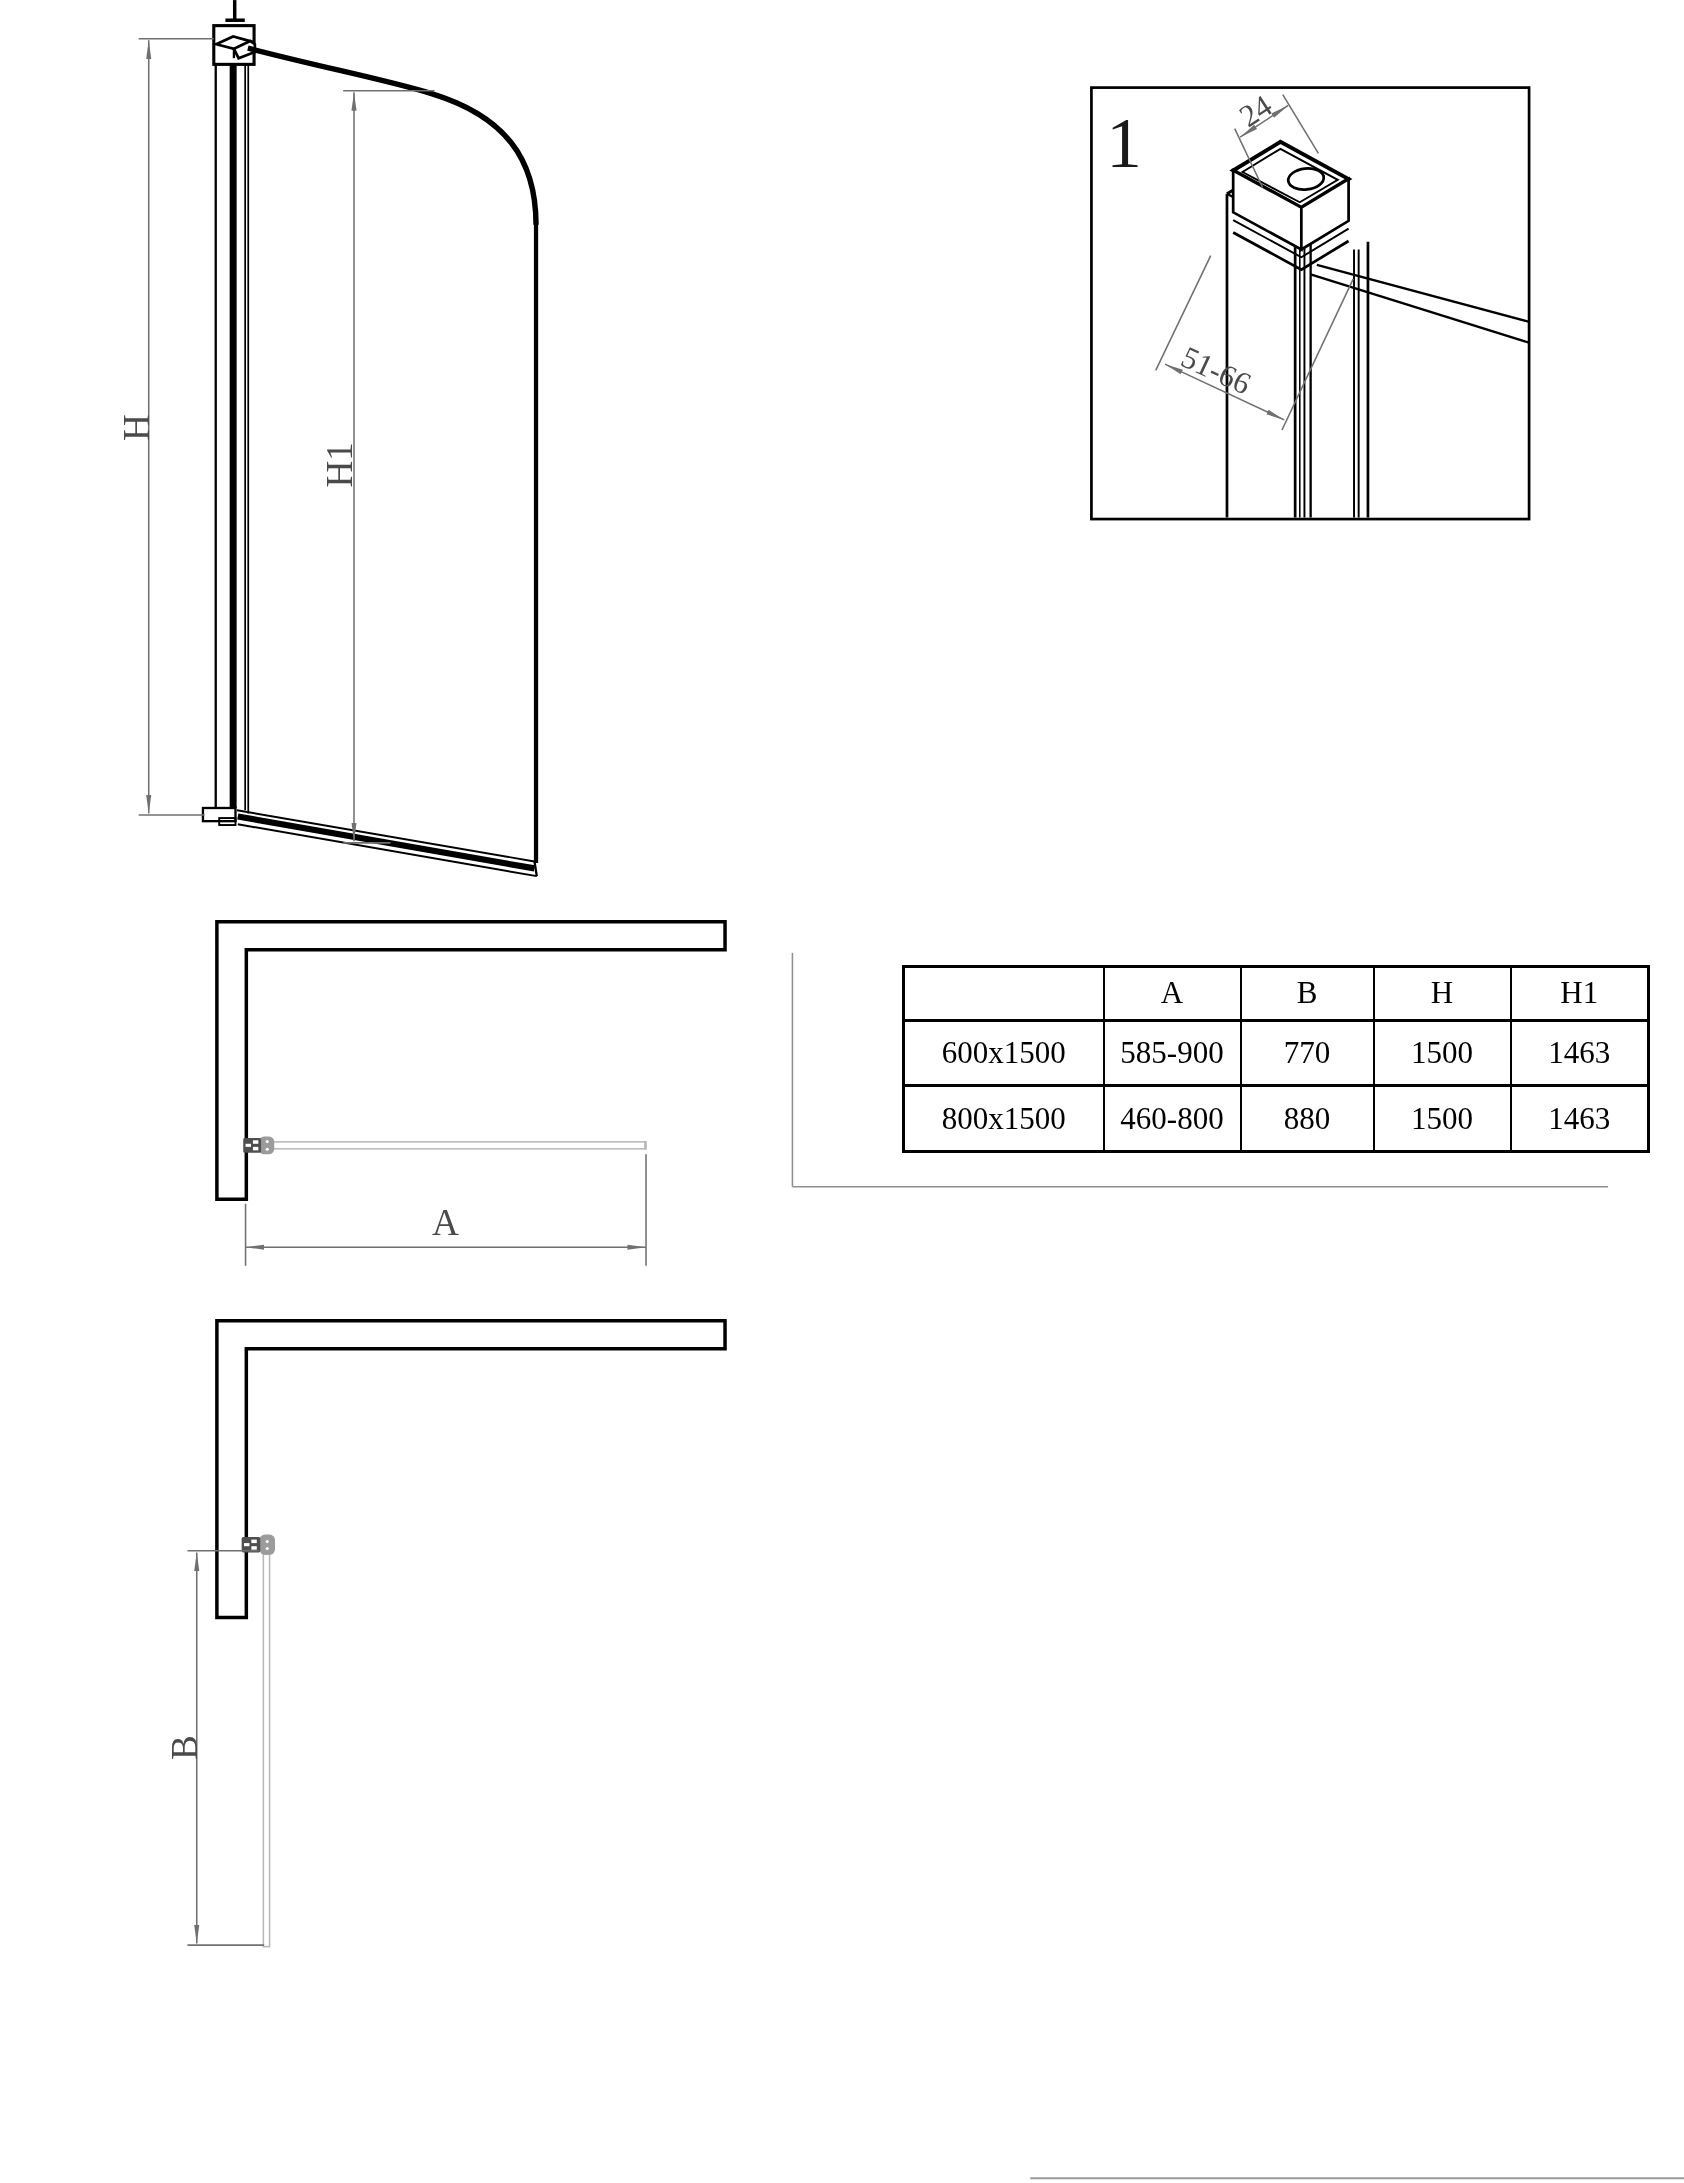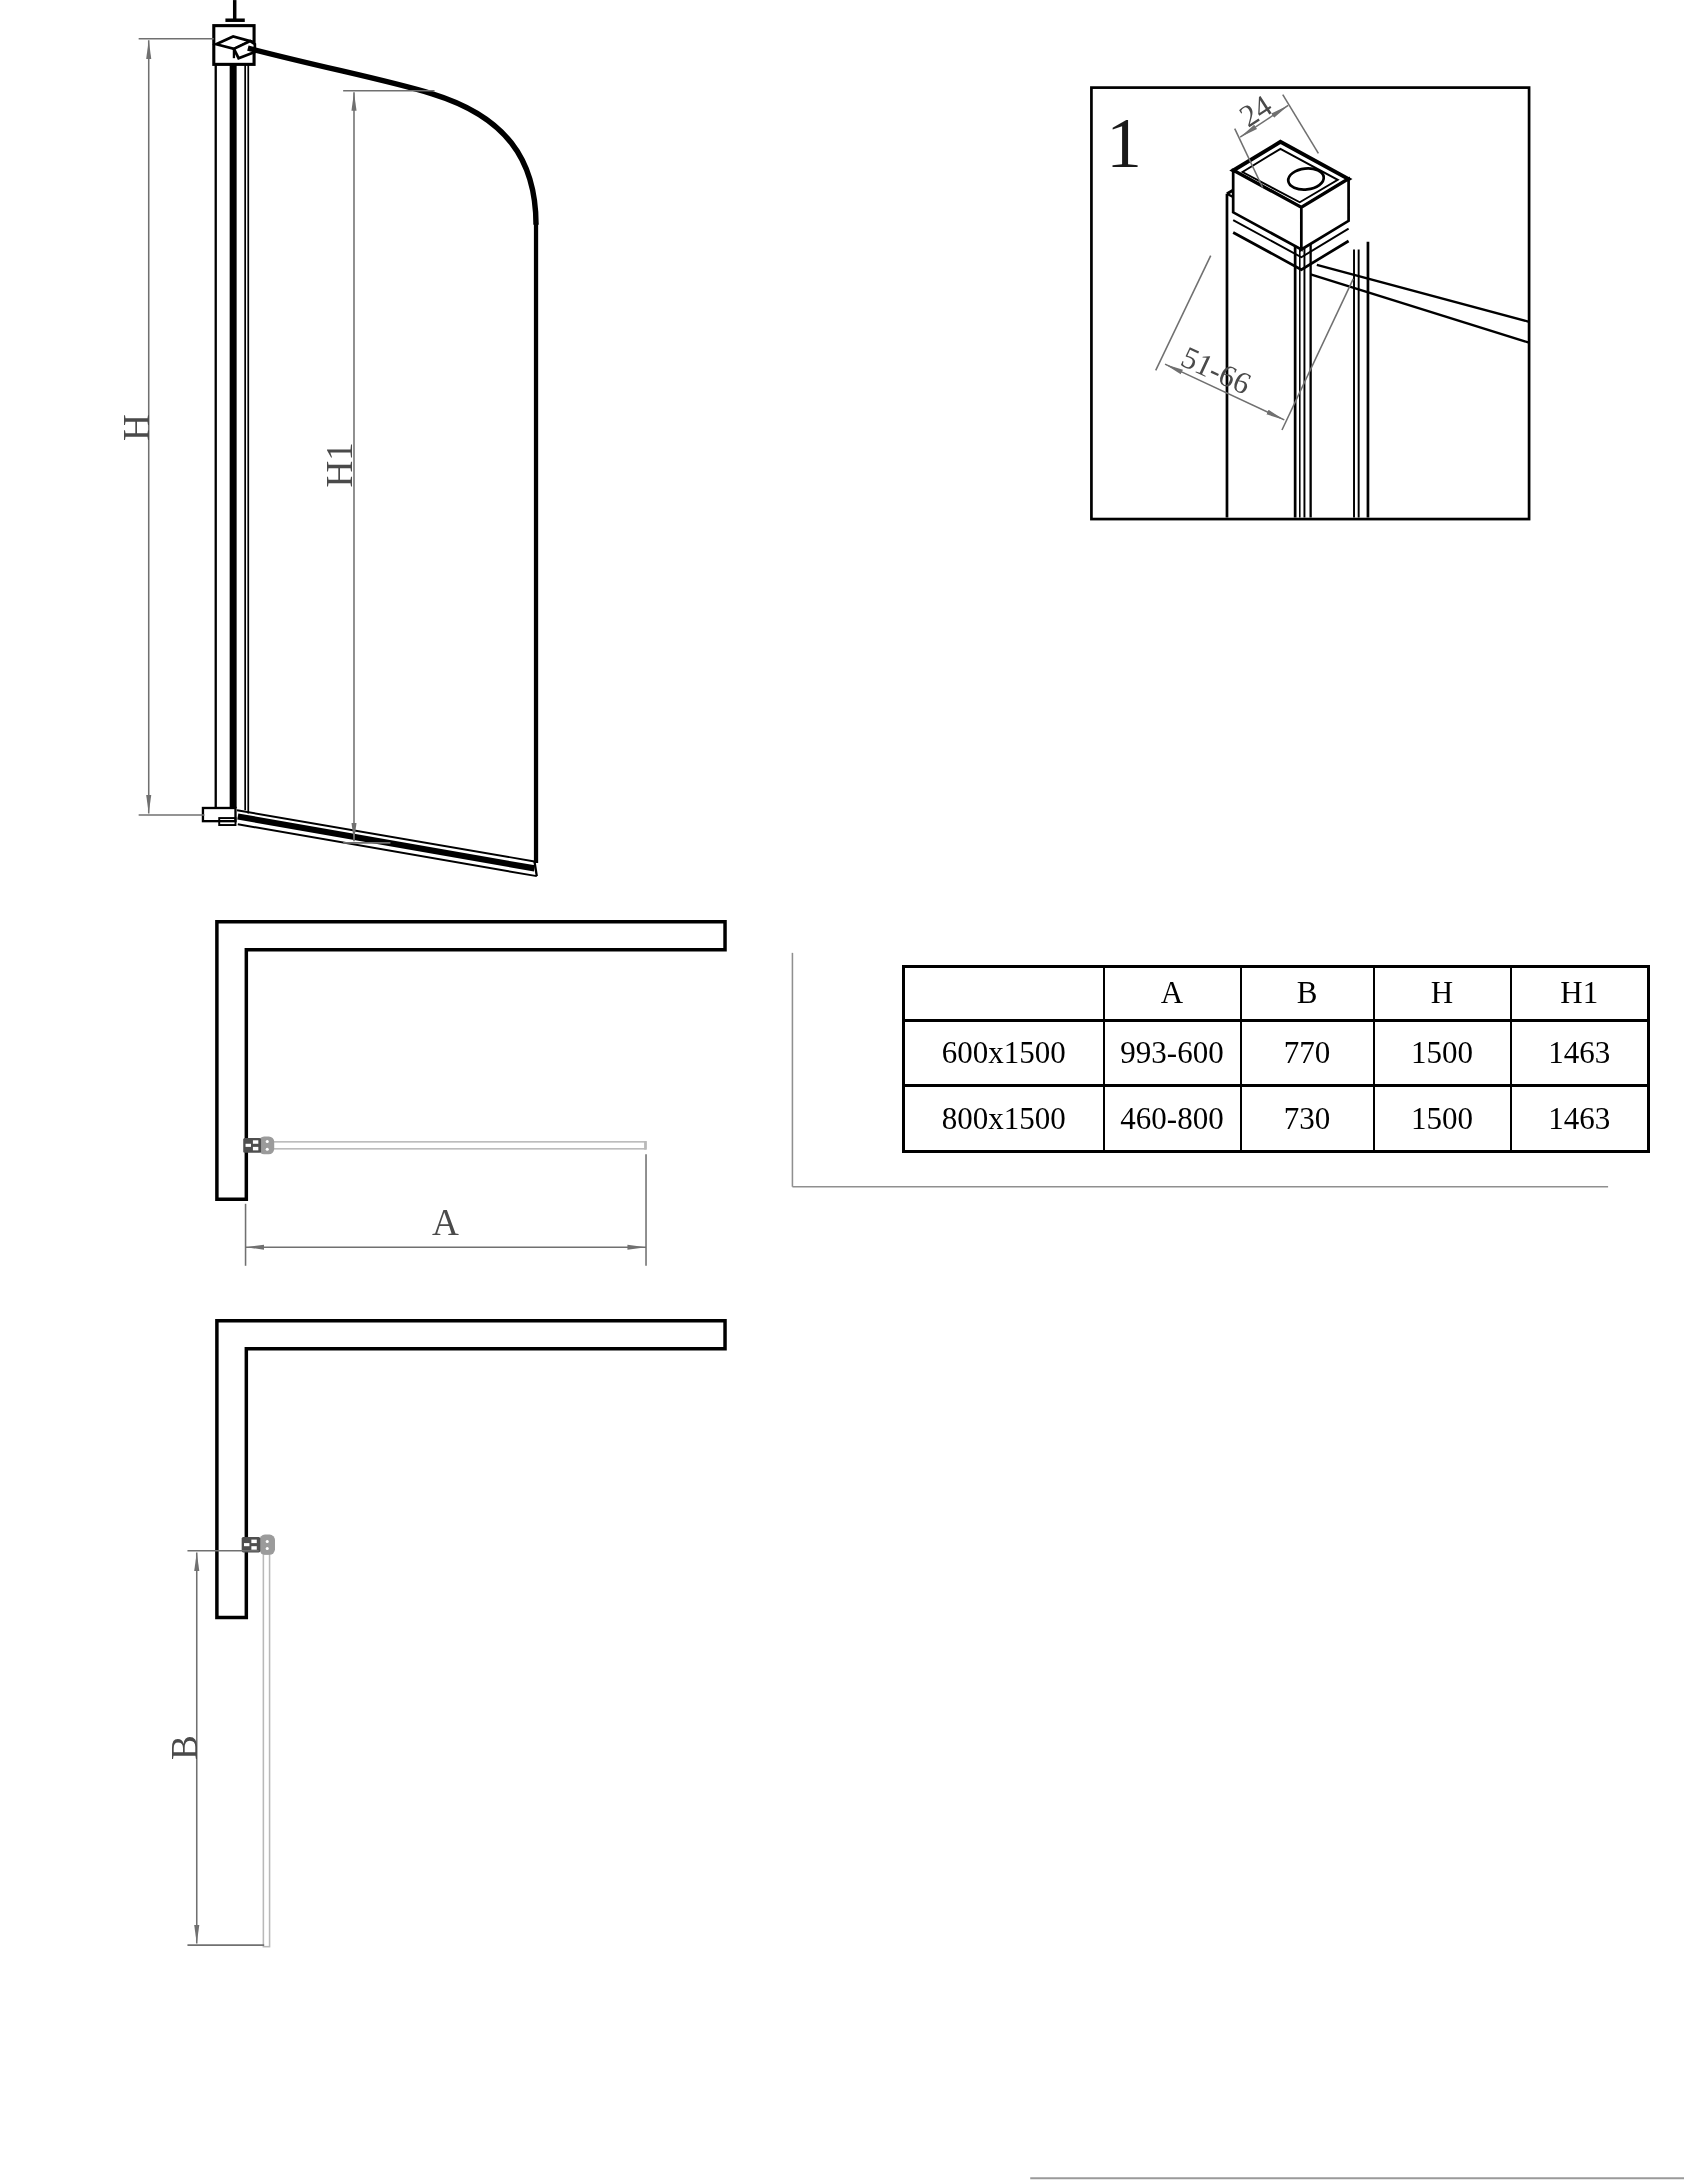--- a/index.html
+++ b/index.html
@@ -228,7 +228,7 @@
     </tr>
     <tr class="row">
       <td>600x1500</td>
-      <td>993-600</td>
+      <td>585-900</td>
       <td>770</td>
       <td>1500</td>
       <td>1463</td>

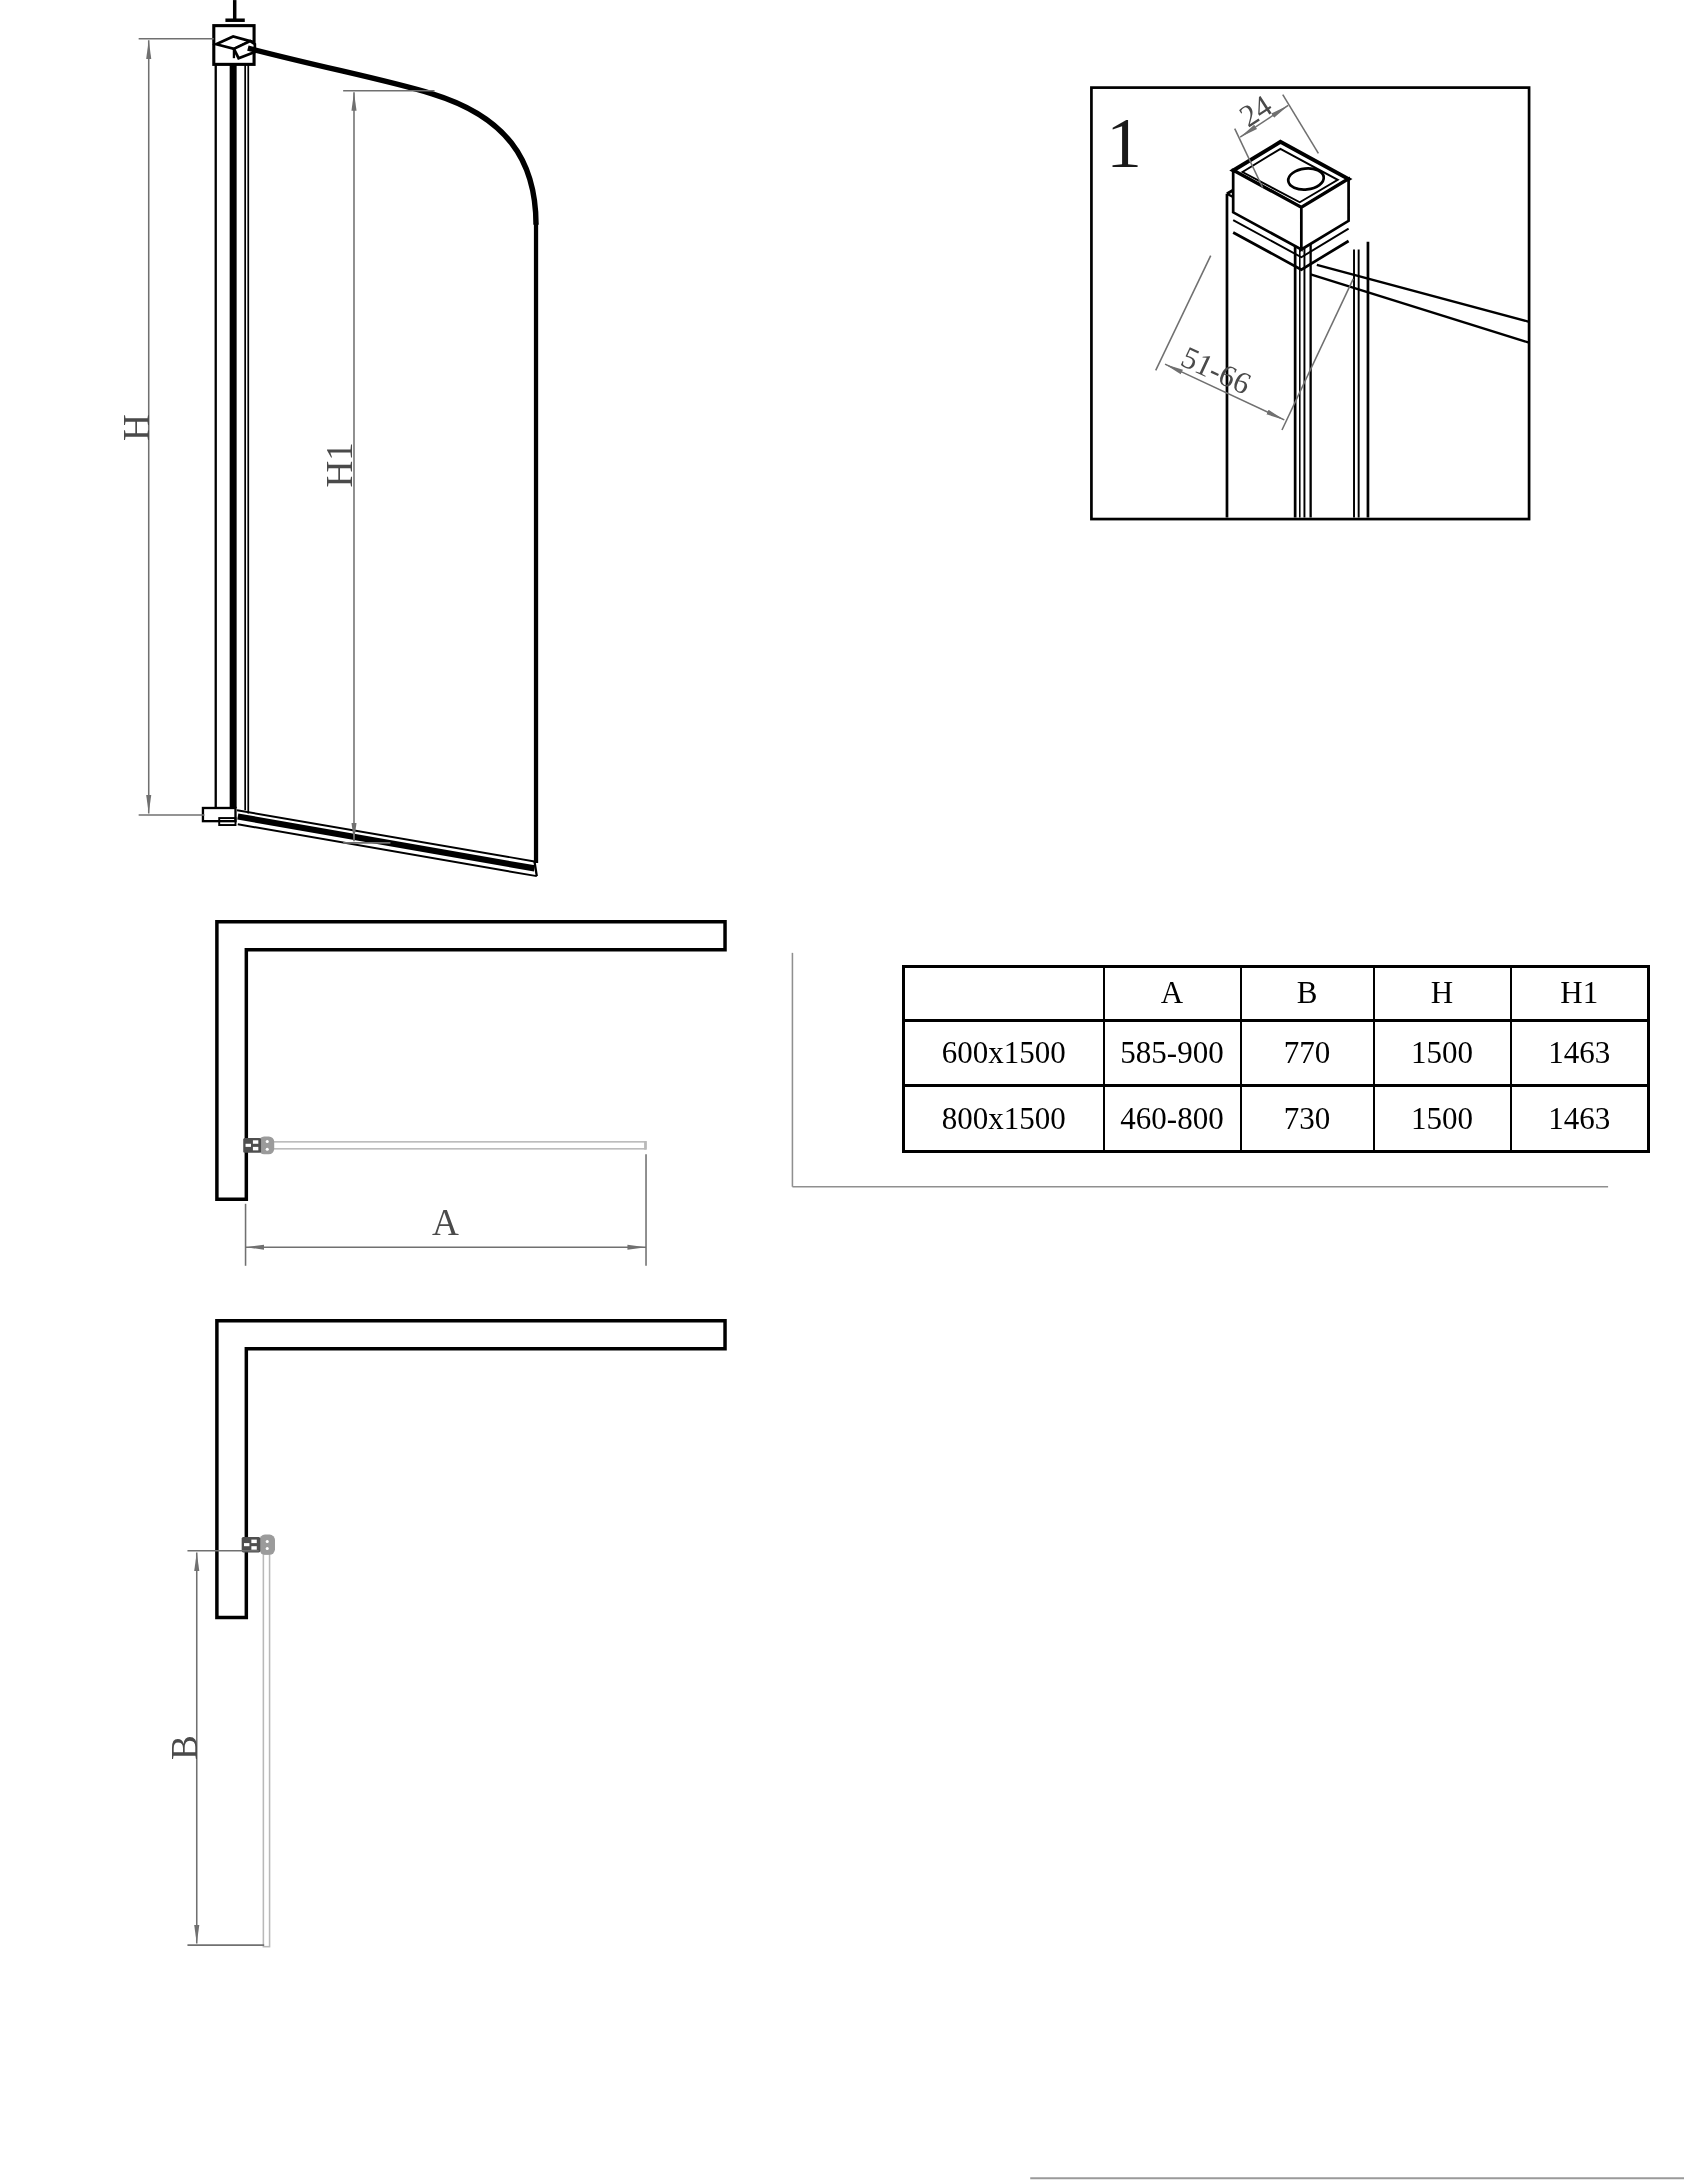--- a/index.html
+++ b/index.html
@@ -236,7 +236,7 @@
     <tr class="row">
       <td>800x1500</td>
       <td>460-800</td>
-      <td>730</td>
+      <td>880</td>
       <td>1500</td>
       <td>1463</td>
     </tr>

